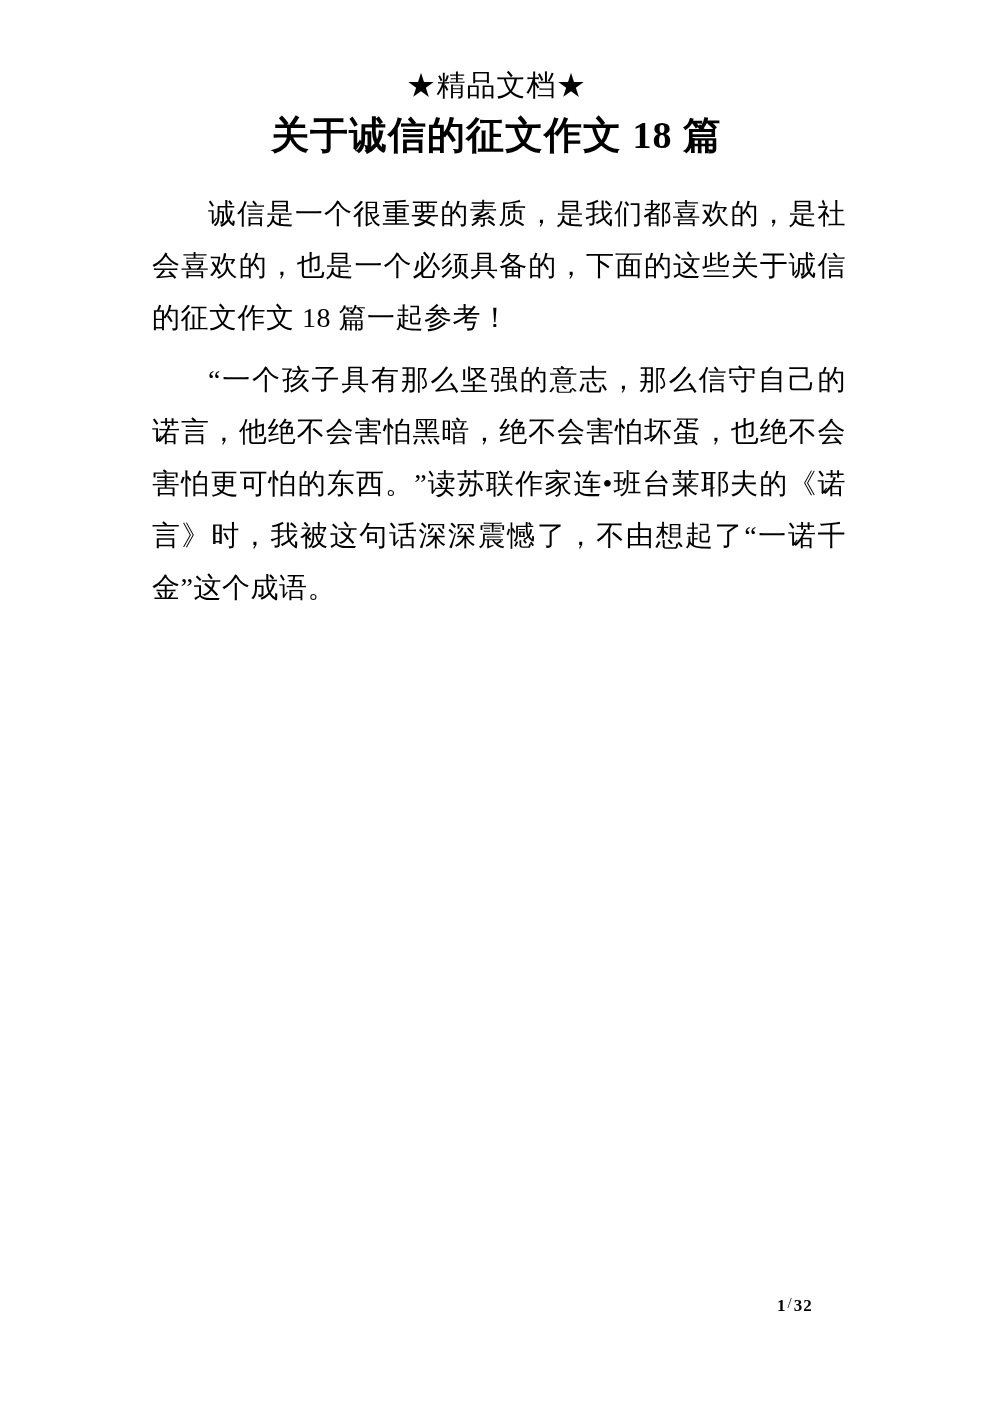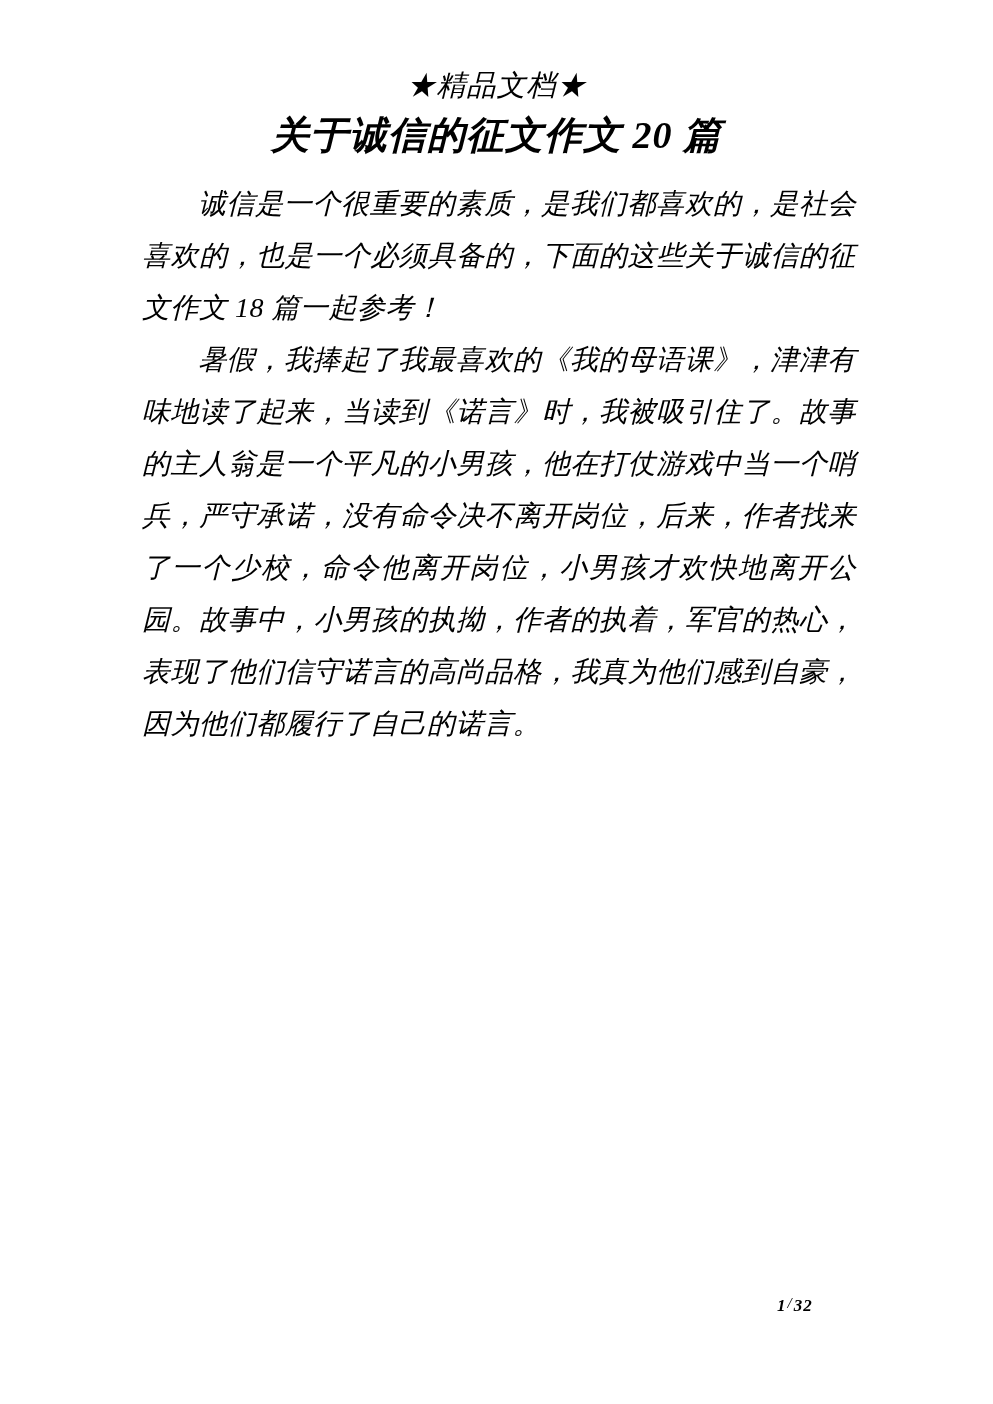--- a/index.html
+++ b/index.html
@@ -22,7 +22,6 @@
     height: 1404px;
     background: #ffffff;
     overflow: hidden;
-    font-style: italic;
   }
   .doc-header {
     position: absolute;

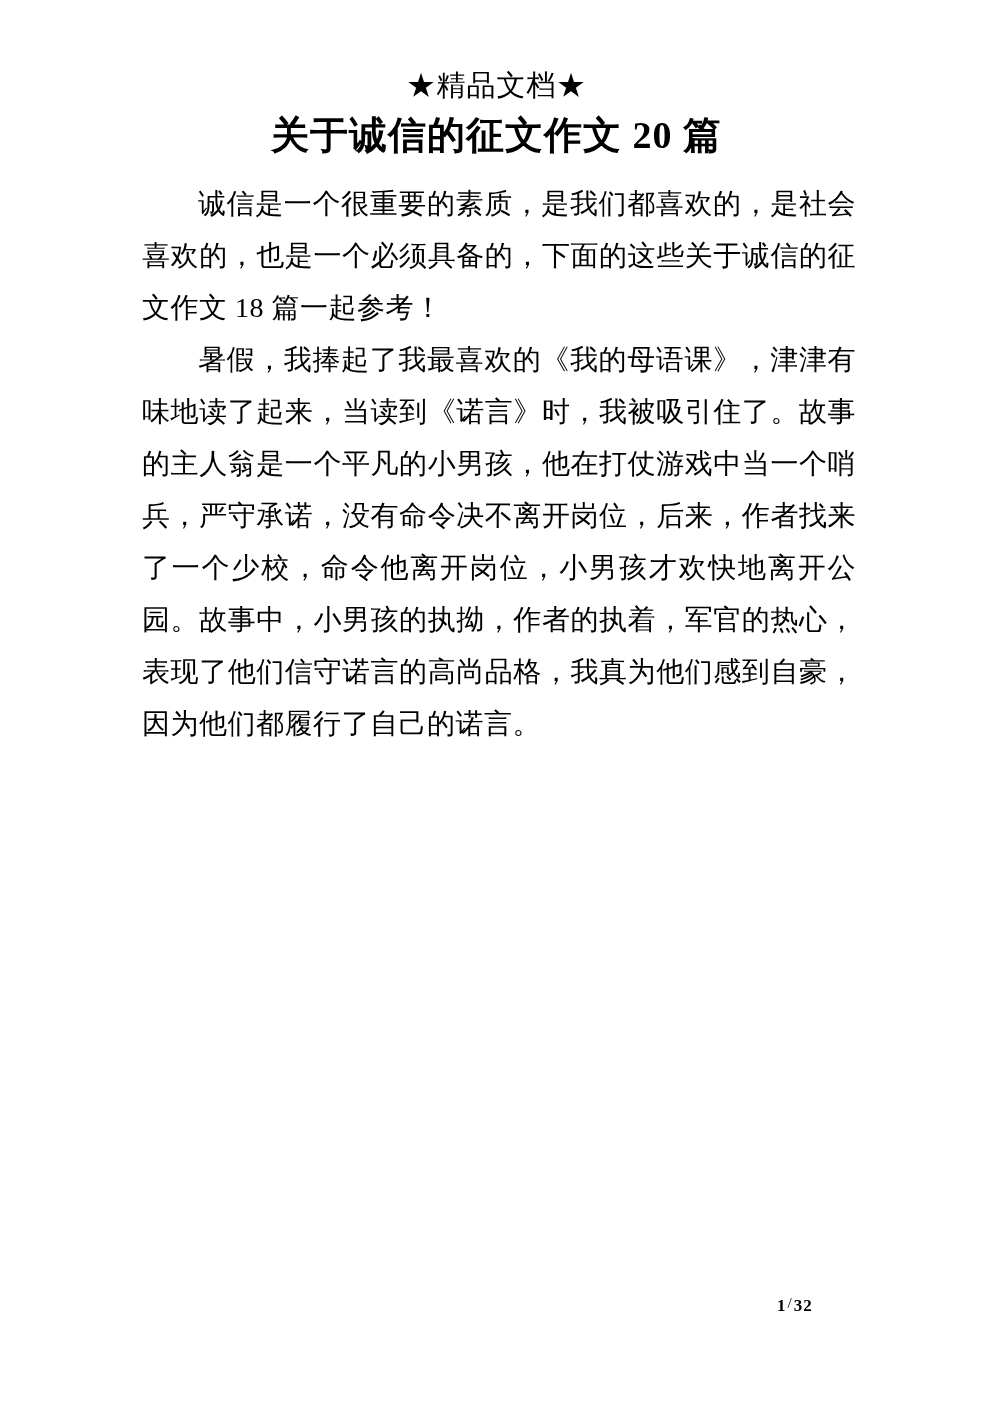--- a/index.html
+++ b/index.html
@@ -84,7 +84,7 @@
 
   <div class="doc-header">★精品文档★</div>
 
-  <h1 class="doc-title">关于诚信的征文作文 20 篇</h1>
+  <h1 class="doc-title">关于诚信的征文作文 18 篇</h1>
 
   <div class="doc-body">
     <p>诚信是一个很重要的素质，是我们都喜欢的，是社会喜欢的，也是一个必须具备的，下面的这些关于诚信的征文作文 18 篇一起参考！</p>

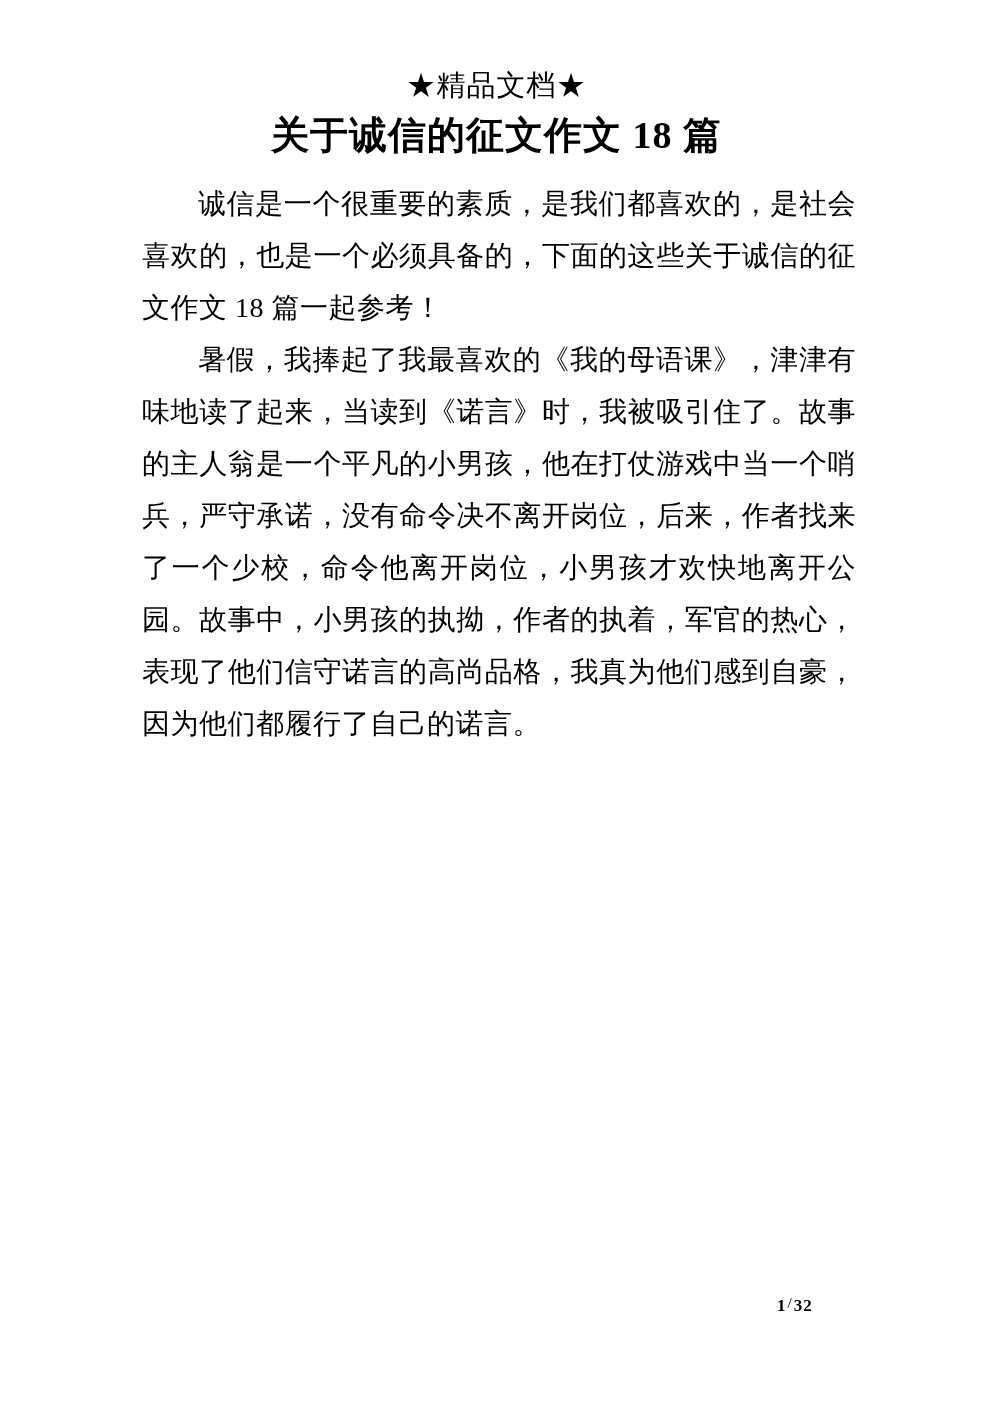--- a/index.html
+++ b/index.html
@@ -51,7 +51,7 @@
     width: 714px;
   }
   .doc-body p {
-    margin: 0;
+    margin: 10px;
     padding: 0;
     font-size: 28px;
     line-height: 52px;

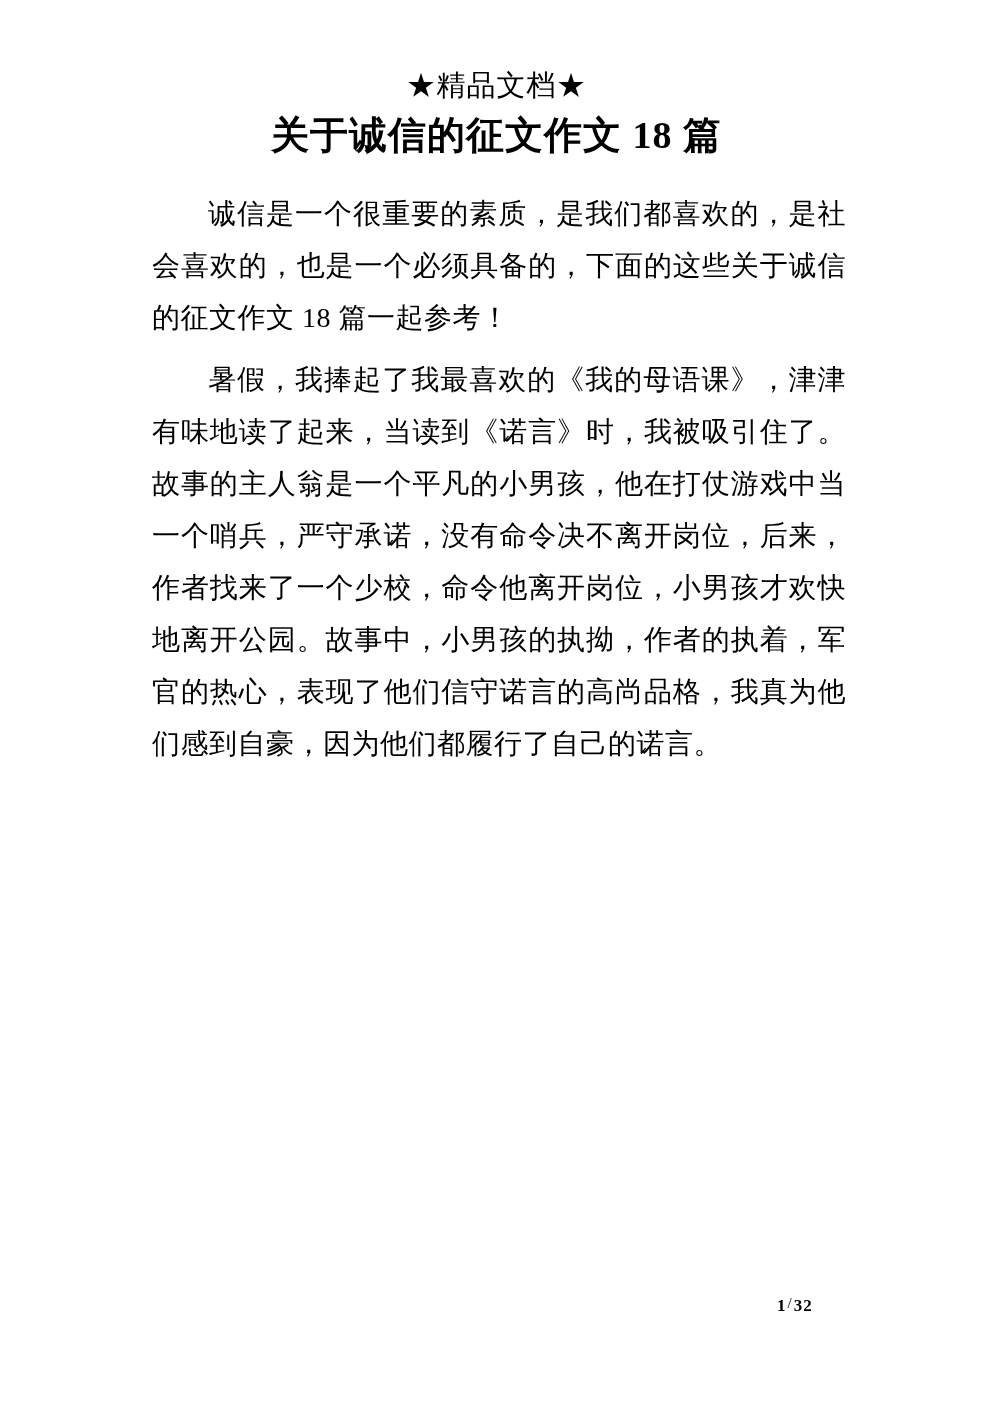--- a/index.html
+++ b/index.html
@@ -88,6 +88,7 @@
 
   <div class="doc-body">
     <p>诚信是一个很重要的素质，是我们都喜欢的，是社会喜欢的，也是一个必须具备的，下面的这些关于诚信的征文作文 18 篇一起参考！</p>
+    <p>“一个孩子具有那么坚强的意志，那么信守自己的诺言，他绝不会害怕黑暗，绝不会害怕坏蛋，也绝不会害怕更可怕的东西。”读苏联作家连•班台莱耶夫的《诺言》时，我被这句话深深震憾了，不由想起了“一诺千金”这个成语。</p>
     <p>暑假，我捧起了我最喜欢的《我的母语课》，津津有味地读了起来，当读到《诺言》时，我被吸引住了。故事的主人翁是一个平凡的小男孩，他在打仗游戏中当一个哨兵，严守承诺，没有命令决不离开岗位，后来，作者找来了一个少校，命令他离开岗位，小男孩才欢快地离开公园。故事中，小男孩的执拗，作者的执着，军官的热心，表现了他们信守诺言的高尚品格，我真为他们感到自豪，因为他们都履行了自己的诺言。</p>
   </div>
 

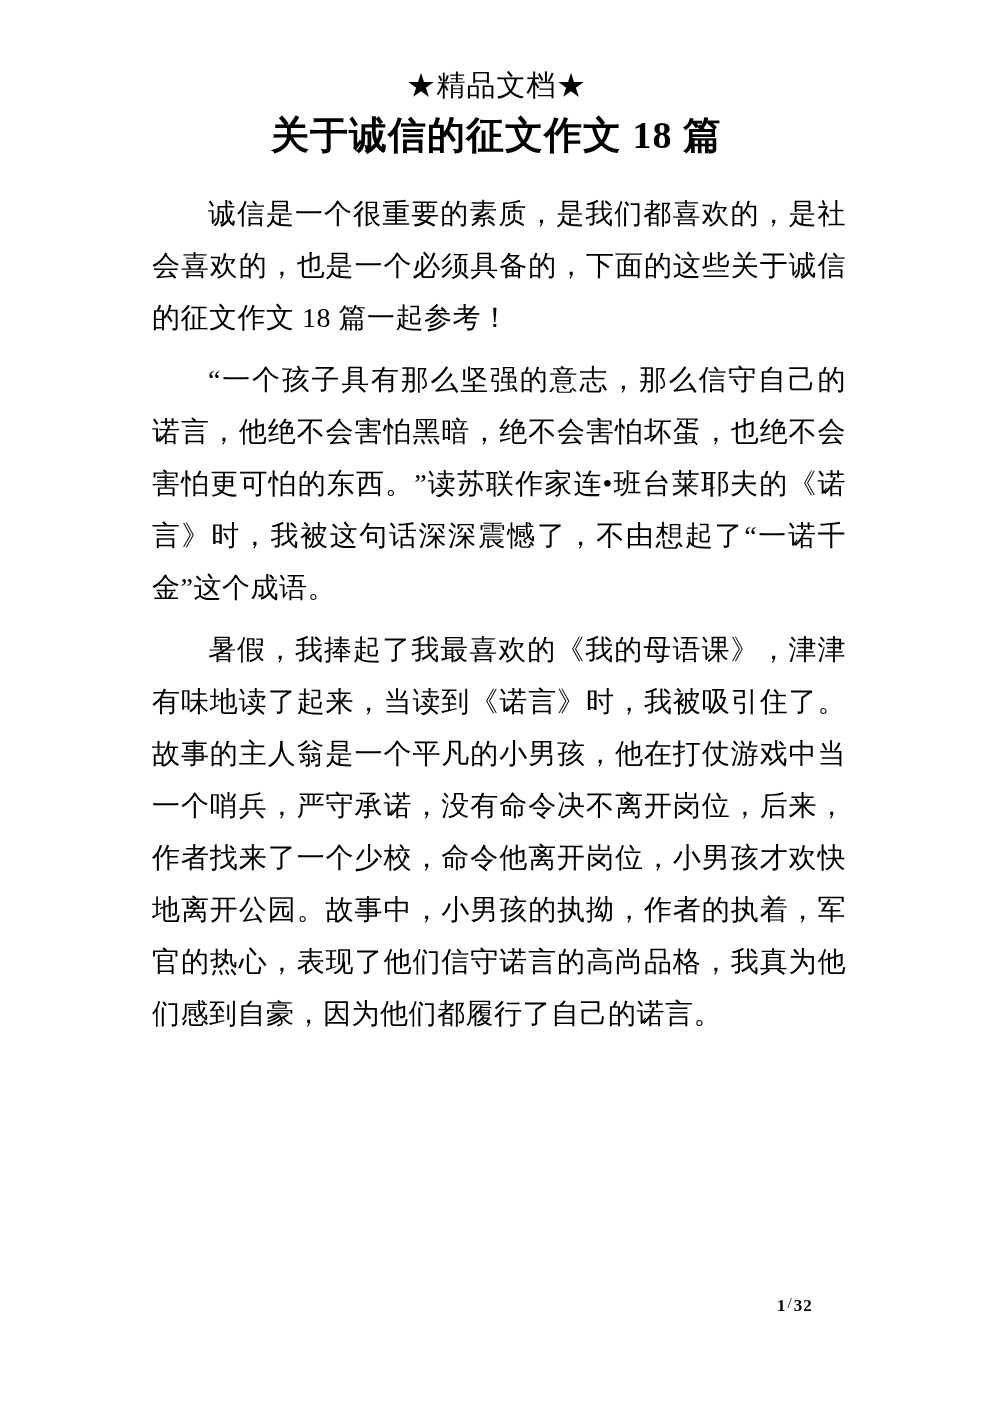--- a/index.html
+++ b/index.html
@@ -89,7 +89,6 @@
   <div class="doc-body">
     <p>诚信是一个很重要的素质，是我们都喜欢的，是社会喜欢的，也是一个必须具备的，下面的这些关于诚信的征文作文 18 篇一起参考！</p>
     <p>“一个孩子具有那么坚强的意志，那么信守自己的诺言，他绝不会害怕黑暗，绝不会害怕坏蛋，也绝不会害怕更可怕的东西。”读苏联作家连•班台莱耶夫的《诺言》时，我被这句话深深震憾了，不由想起了“一诺千金”这个成语。</p>
-    <p>暑假，我捧起了我最喜欢的《我的母语课》，津津有味地读了起来，当读到《诺言》时，我被吸引住了。故事的主人翁是一个平凡的小男孩，他在打仗游戏中当一个哨兵，严守承诺，没有命令决不离开岗位，后来，作者找来了一个少校，命令他离开岗位，小男孩才欢快地离开公园。故事中，小男孩的执拗，作者的执着，军官的热心，表现了他们信守诺言的高尚品格，我真为他们感到自豪，因为他们都履行了自己的诺言。</p>
   </div>
 
   <div class="page-footer">

